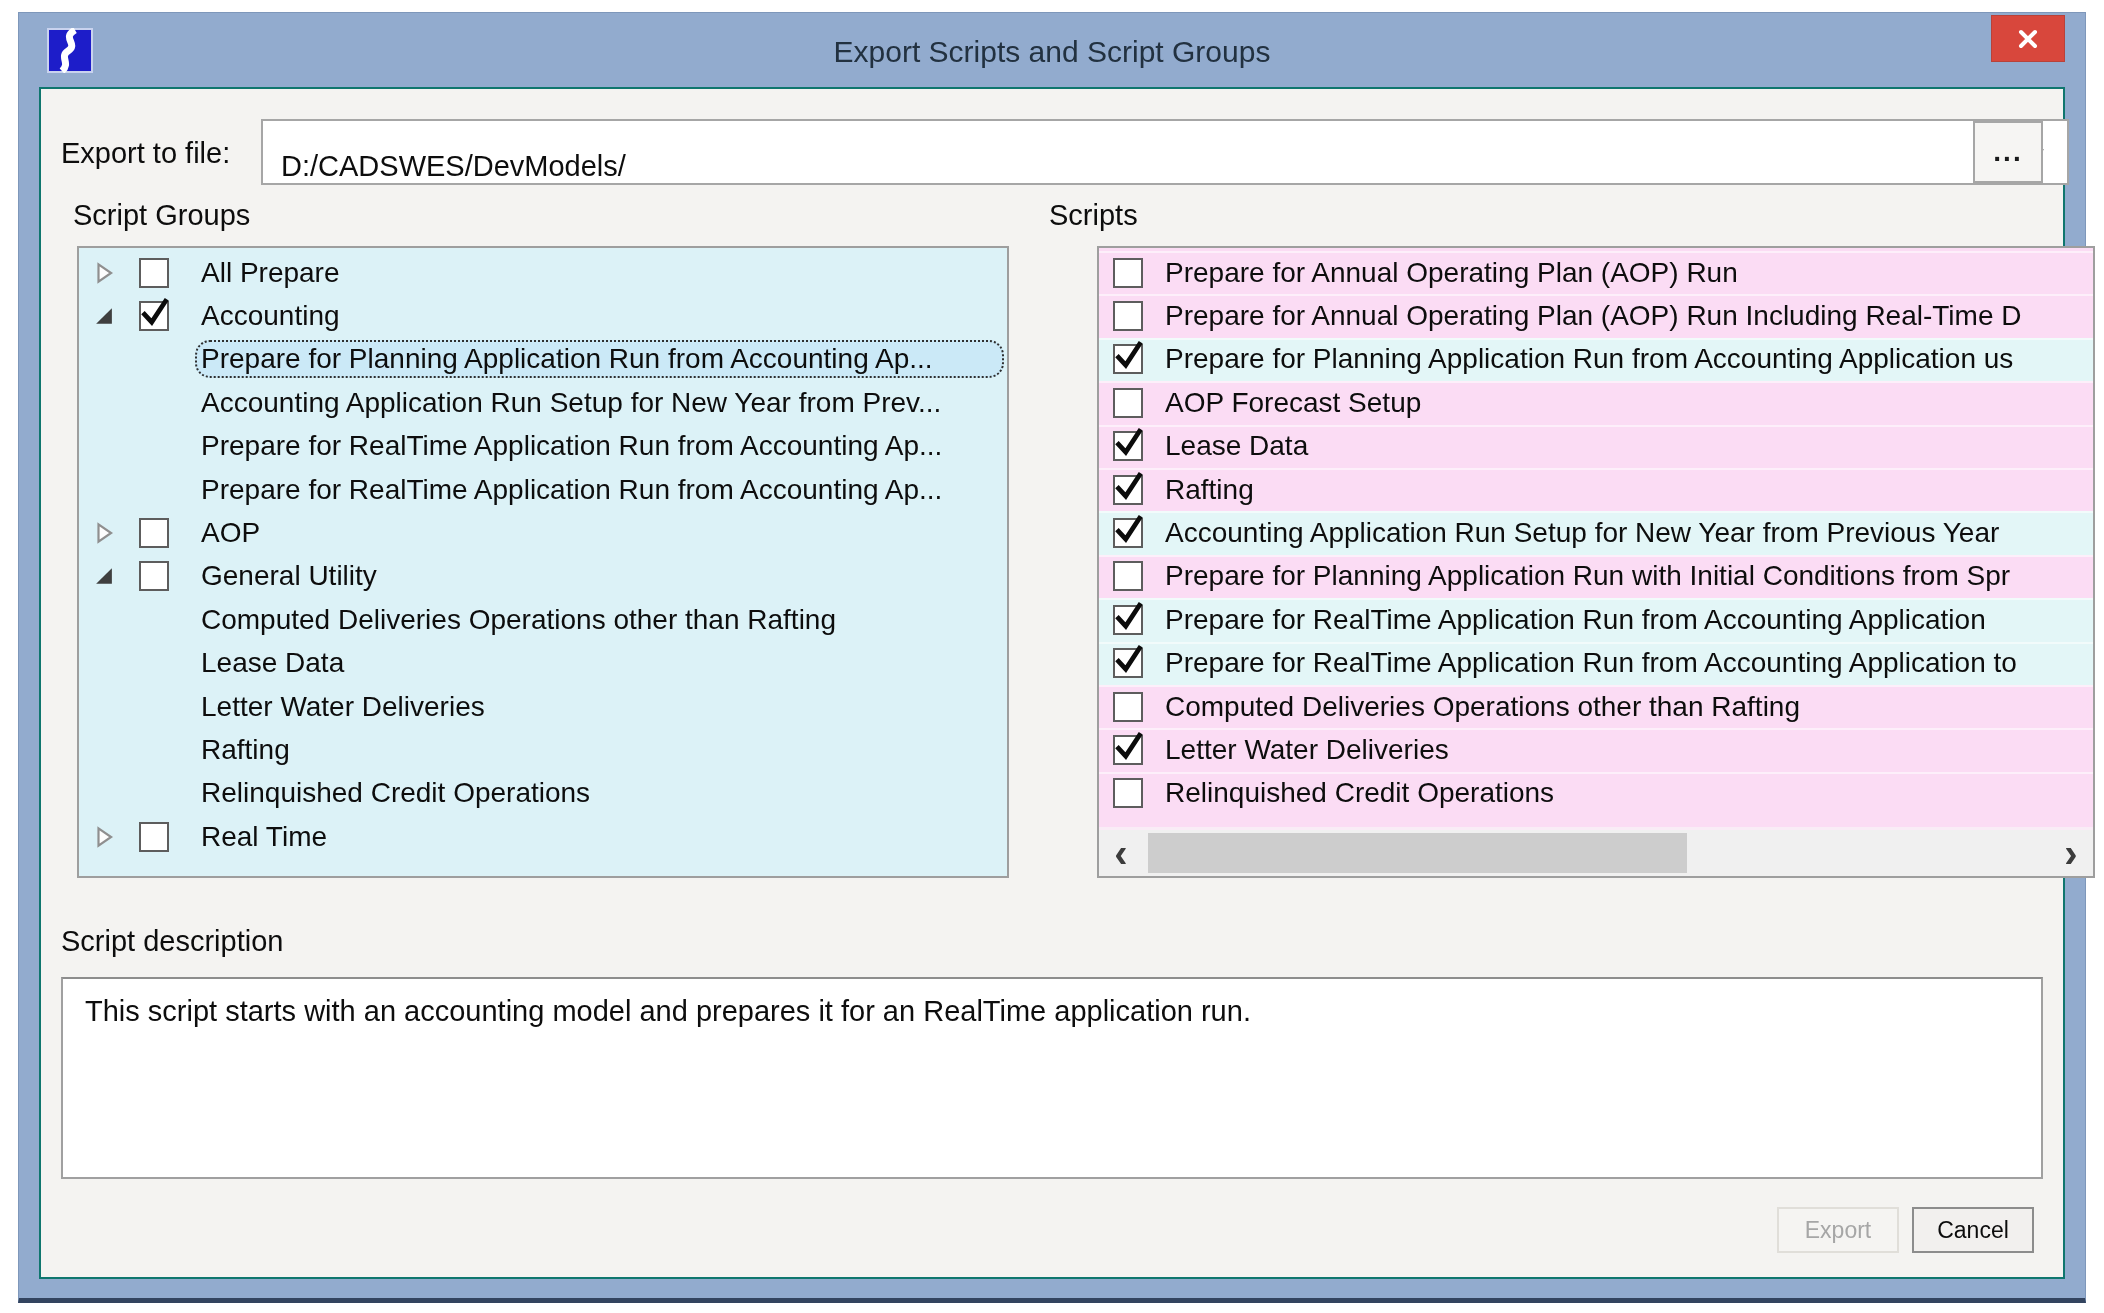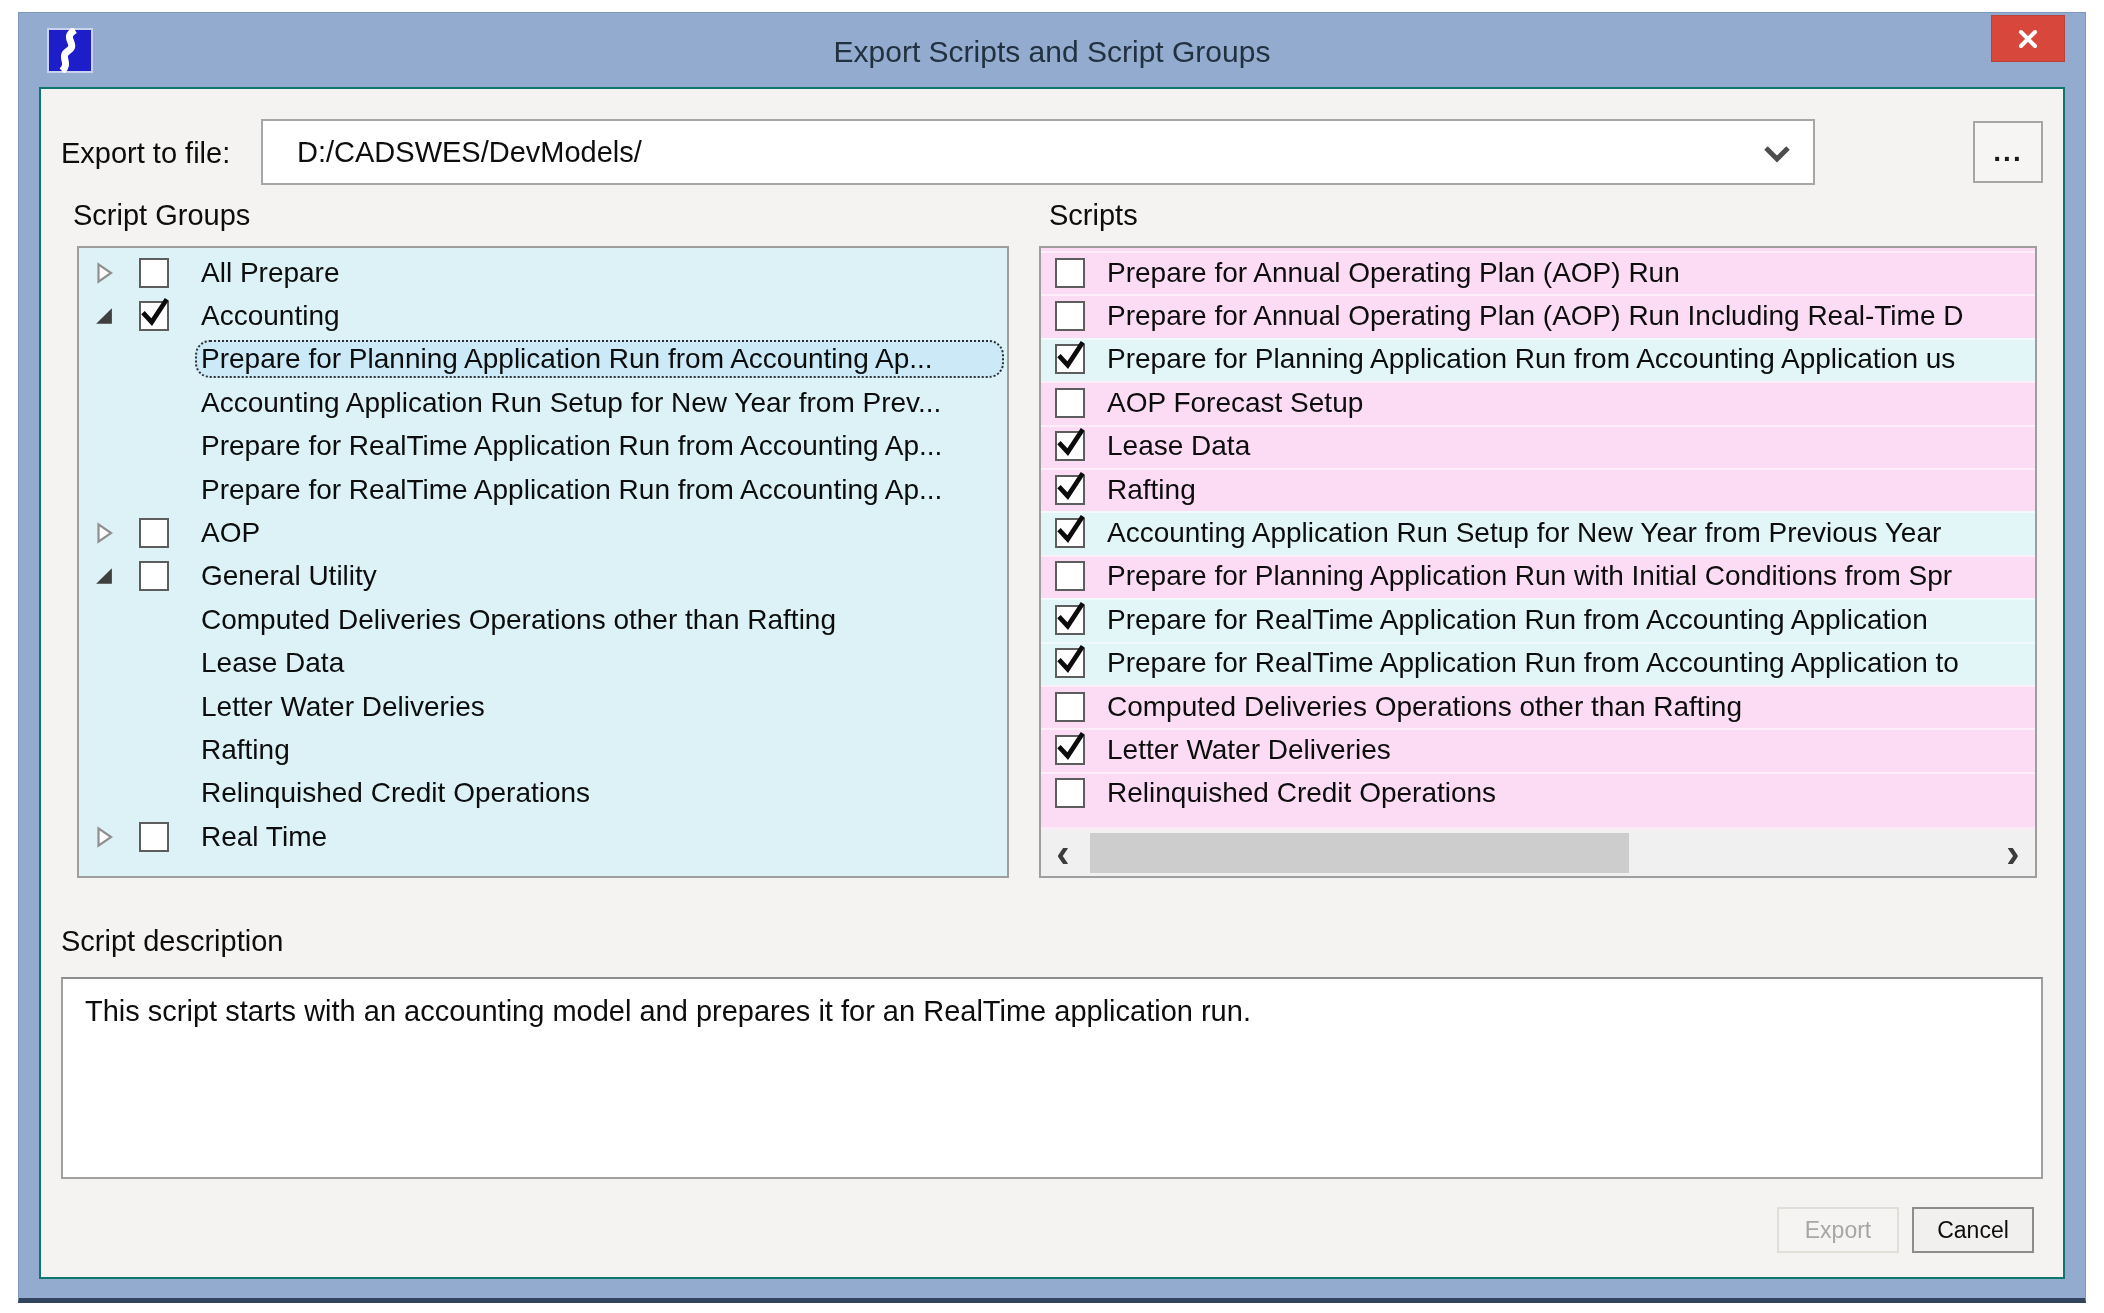--- a/index.html
+++ b/index.html
@@ -36,9 +36,9 @@
   }
   .export-label{position:absolute;left:20px;top:48px;font-size:29px;}
   .file-combo{
-    position:absolute;left:220px;top:30px;width:1554px;height:66px;box-sizing:border-box;
+    position:absolute;left:220px;top:30px;width:1808px;height:66px;box-sizing:border-box;
     background:#ffffff;border:2px solid #a6a6a6;
-    display:flex;align-items:center;padding-left:34px;font-size:29px;
+    display:flex;align-items:flex-end;padding-left:18px;font-size:29px;
   }
   .combo-chevron{position:absolute;right:22px;top:24px;width:28px;height:18px;}
   .browse-btn{

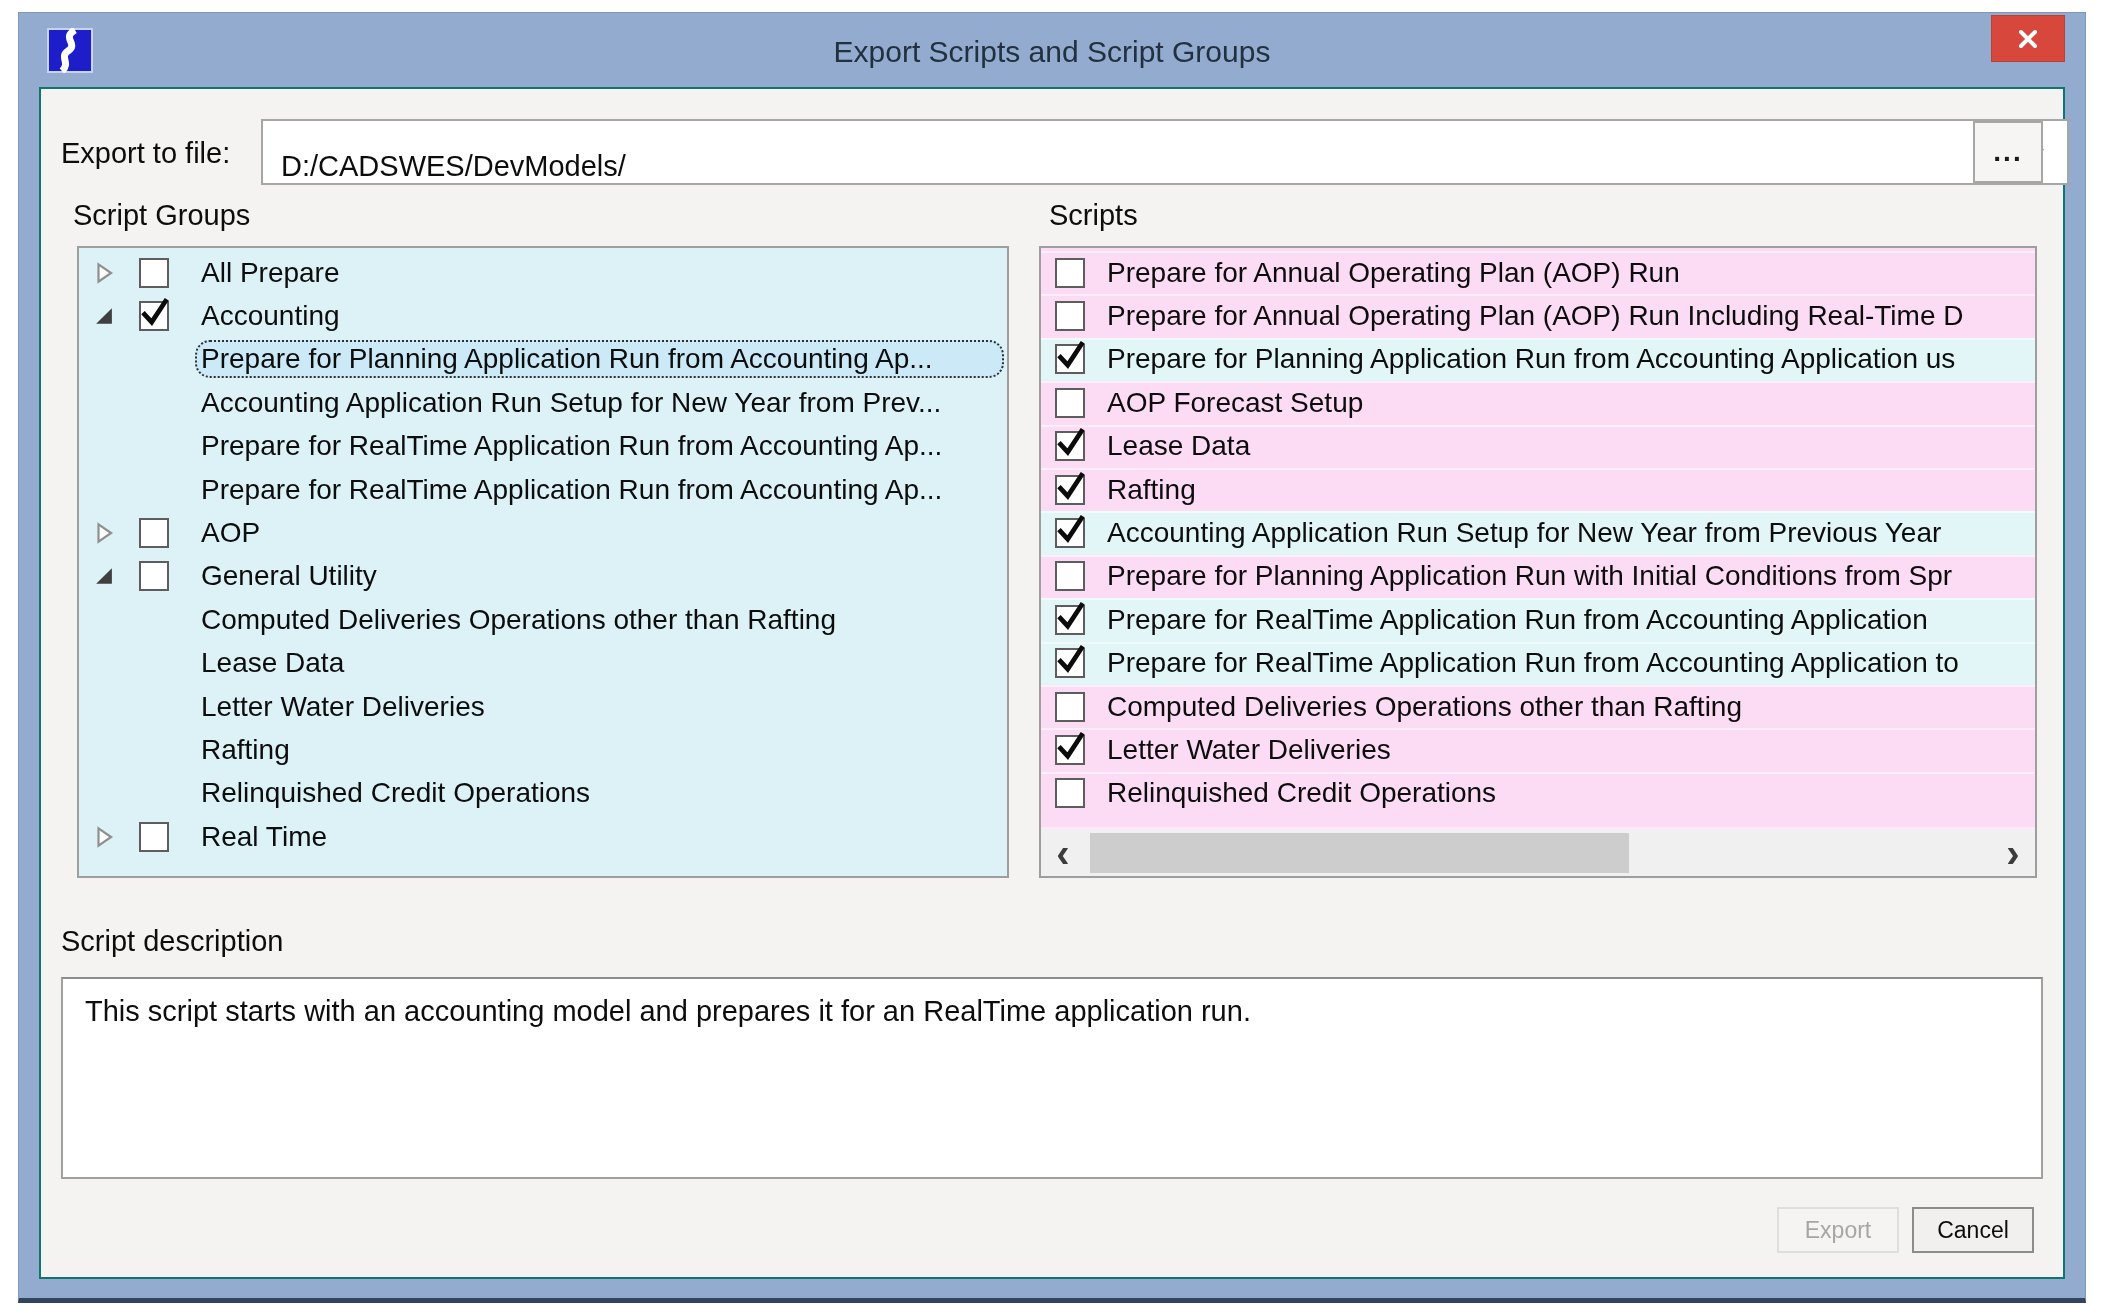--- a/index.html
+++ b/index.html
@@ -74,7 +74,7 @@
   .leaf-label{font-size:28px;white-space:nowrap;}
   
   .list-box{
-    position:absolute;left:998px;top:157px;width:998px;height:632px;box-sizing:border-box;
+    position:absolute;left:1056px;top:157px;width:998px;height:632px;box-sizing:border-box;
     background:#fbdcf4;border:2px solid #9e9e9e;overflow:hidden;
     display:flex;flex-direction:column;
   }

